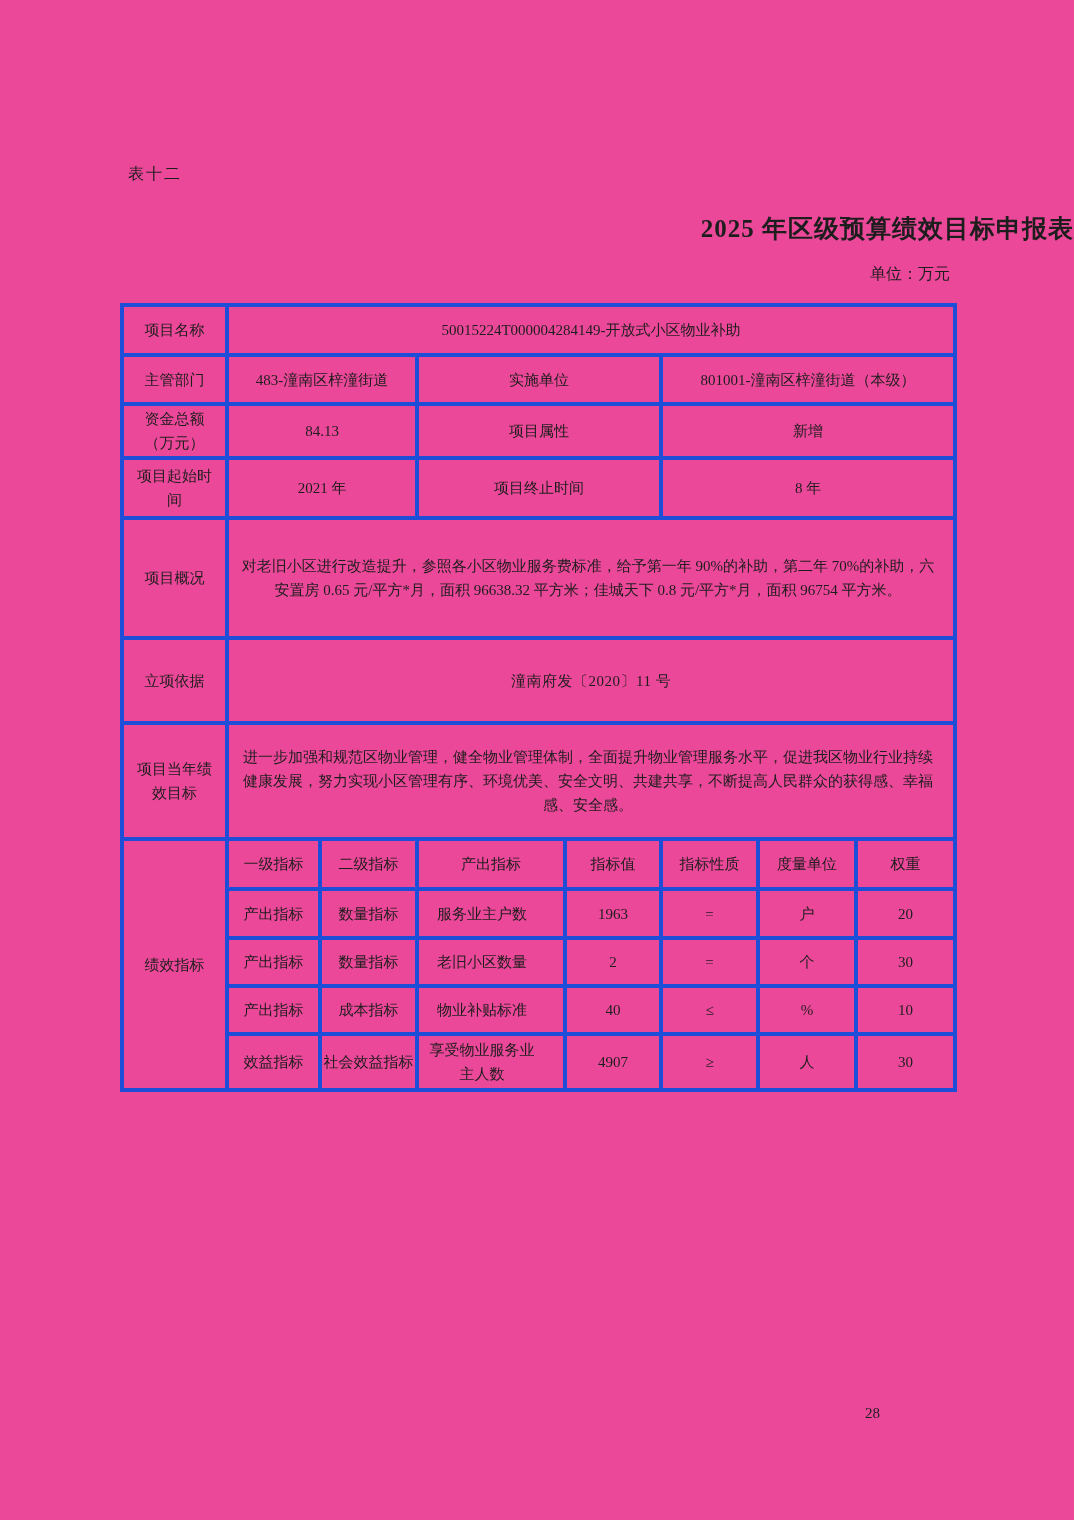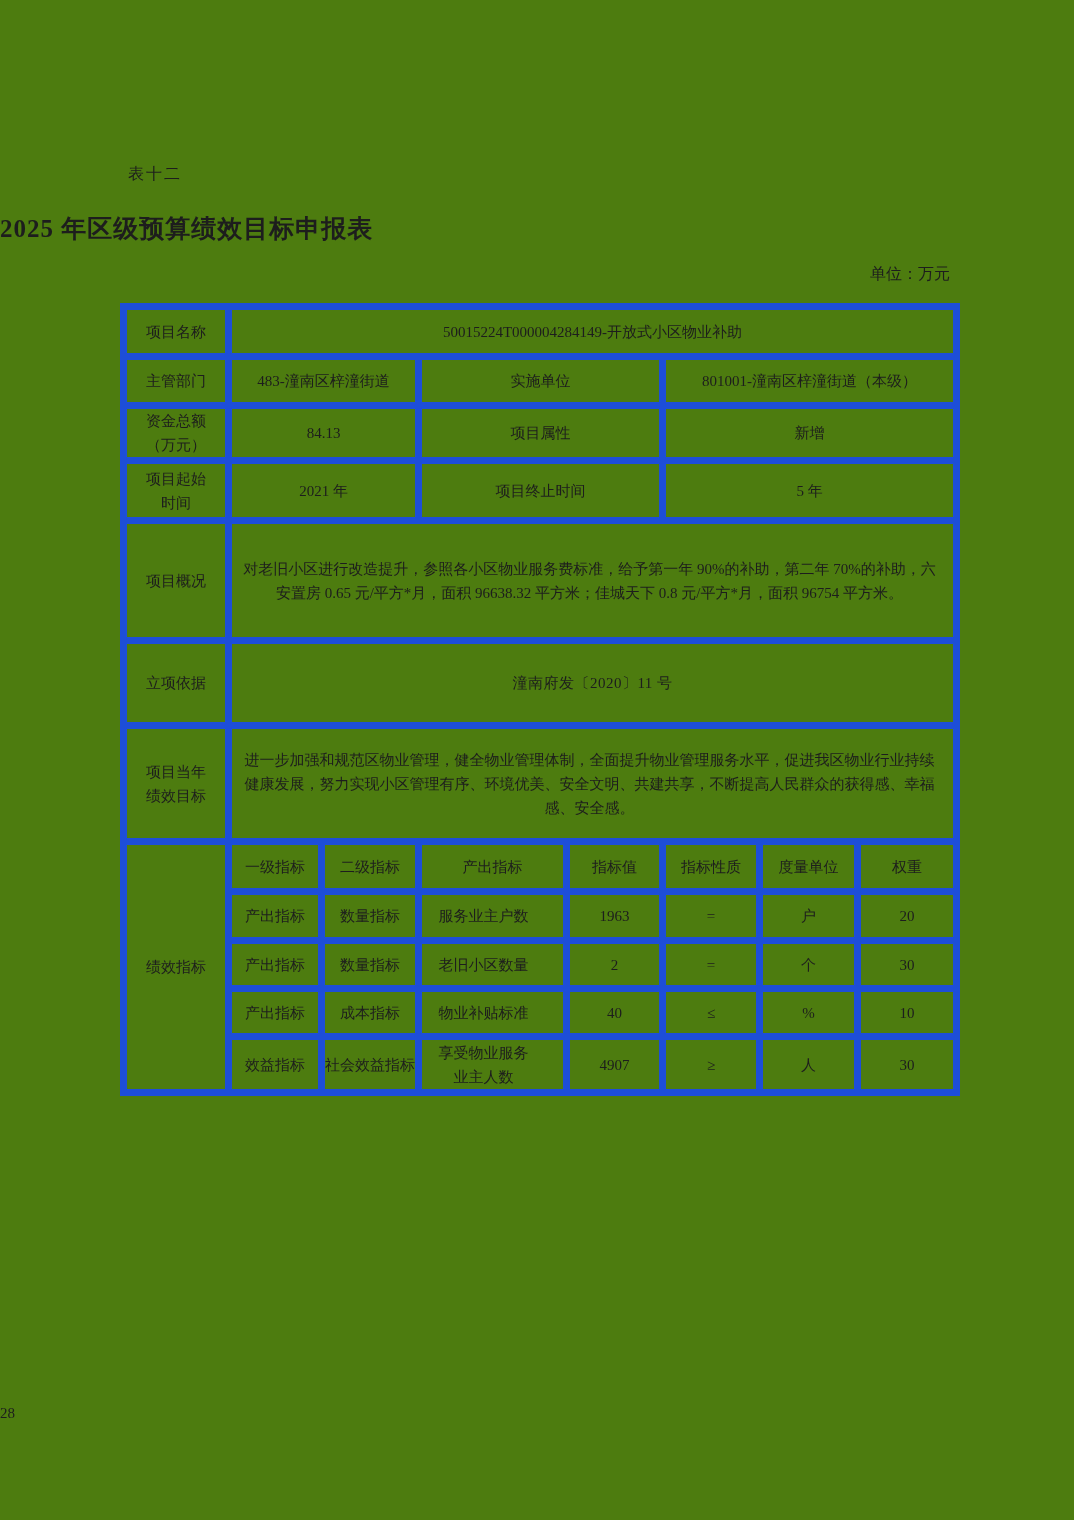--- a/index.html
+++ b/index.html
@@ -10,7 +10,7 @@
     width: 1074px;
     height: 1520px;
     margin: 0 auto;
-    background: #4d7c0f;
+    background: #ec4899;
     overflow: hidden;
   }
   .sheet-label {

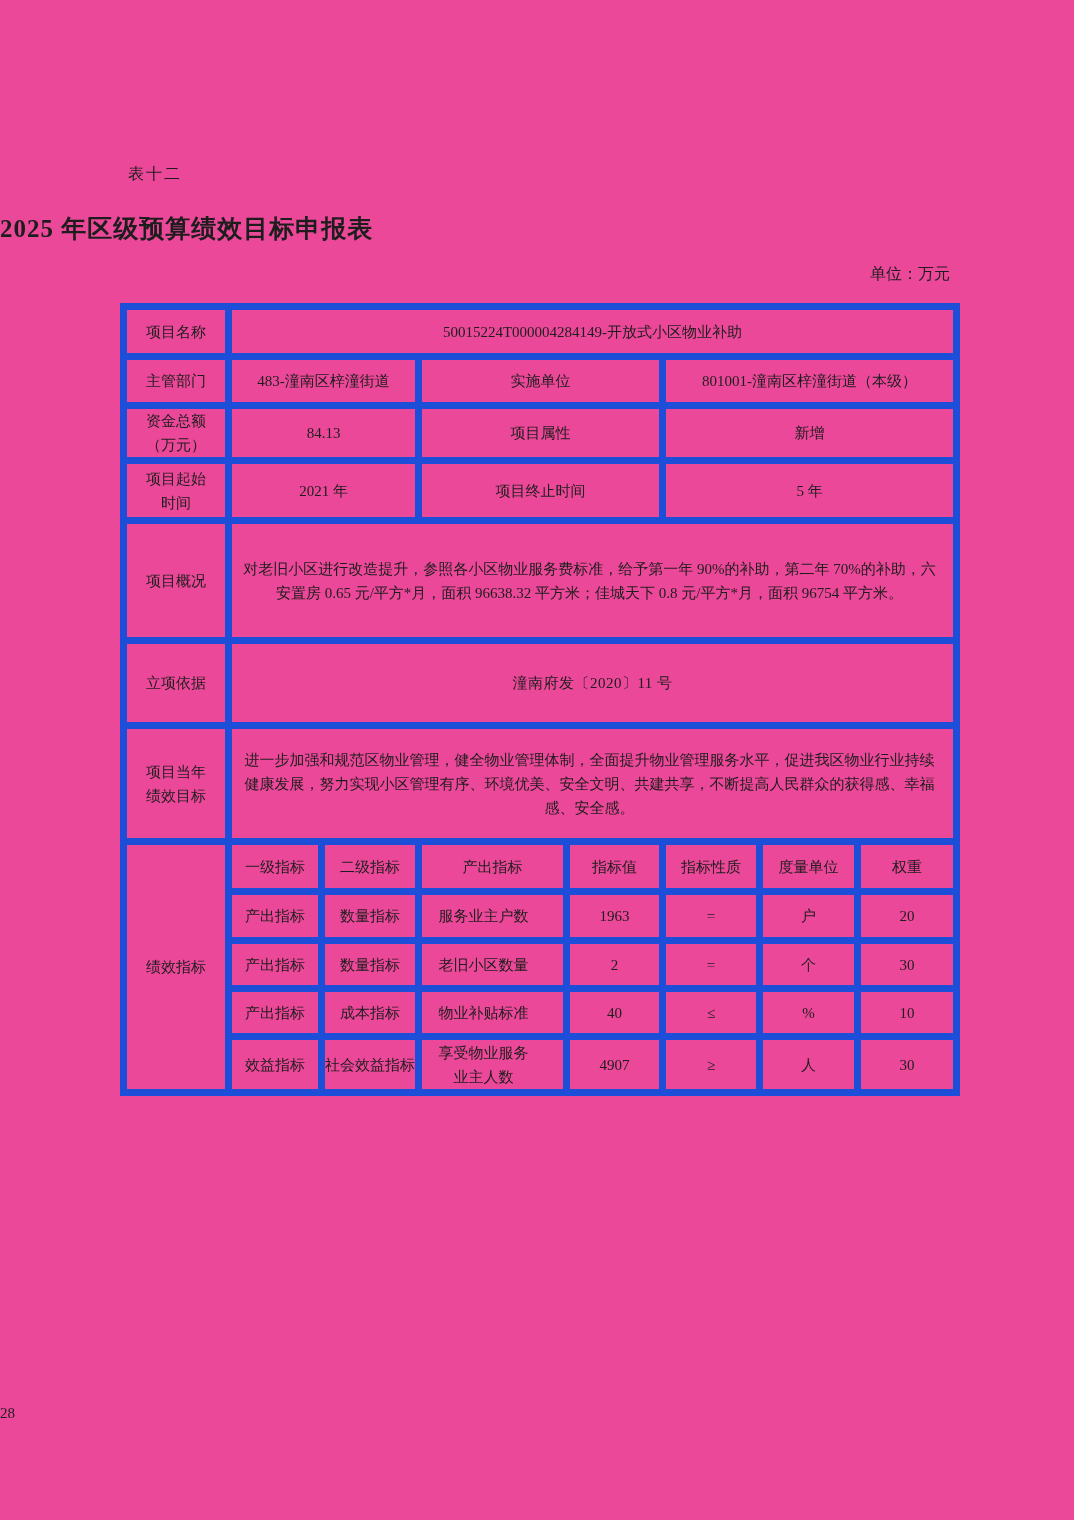--- a/index.html
+++ b/index.html
@@ -25,7 +25,7 @@
     left: 0;
     top: 212px;
     width: 1074px;
-    text-align: left;
+    text-align: right;
     font-size: 25px;
     font-weight: 700;
     letter-spacing: 1px;

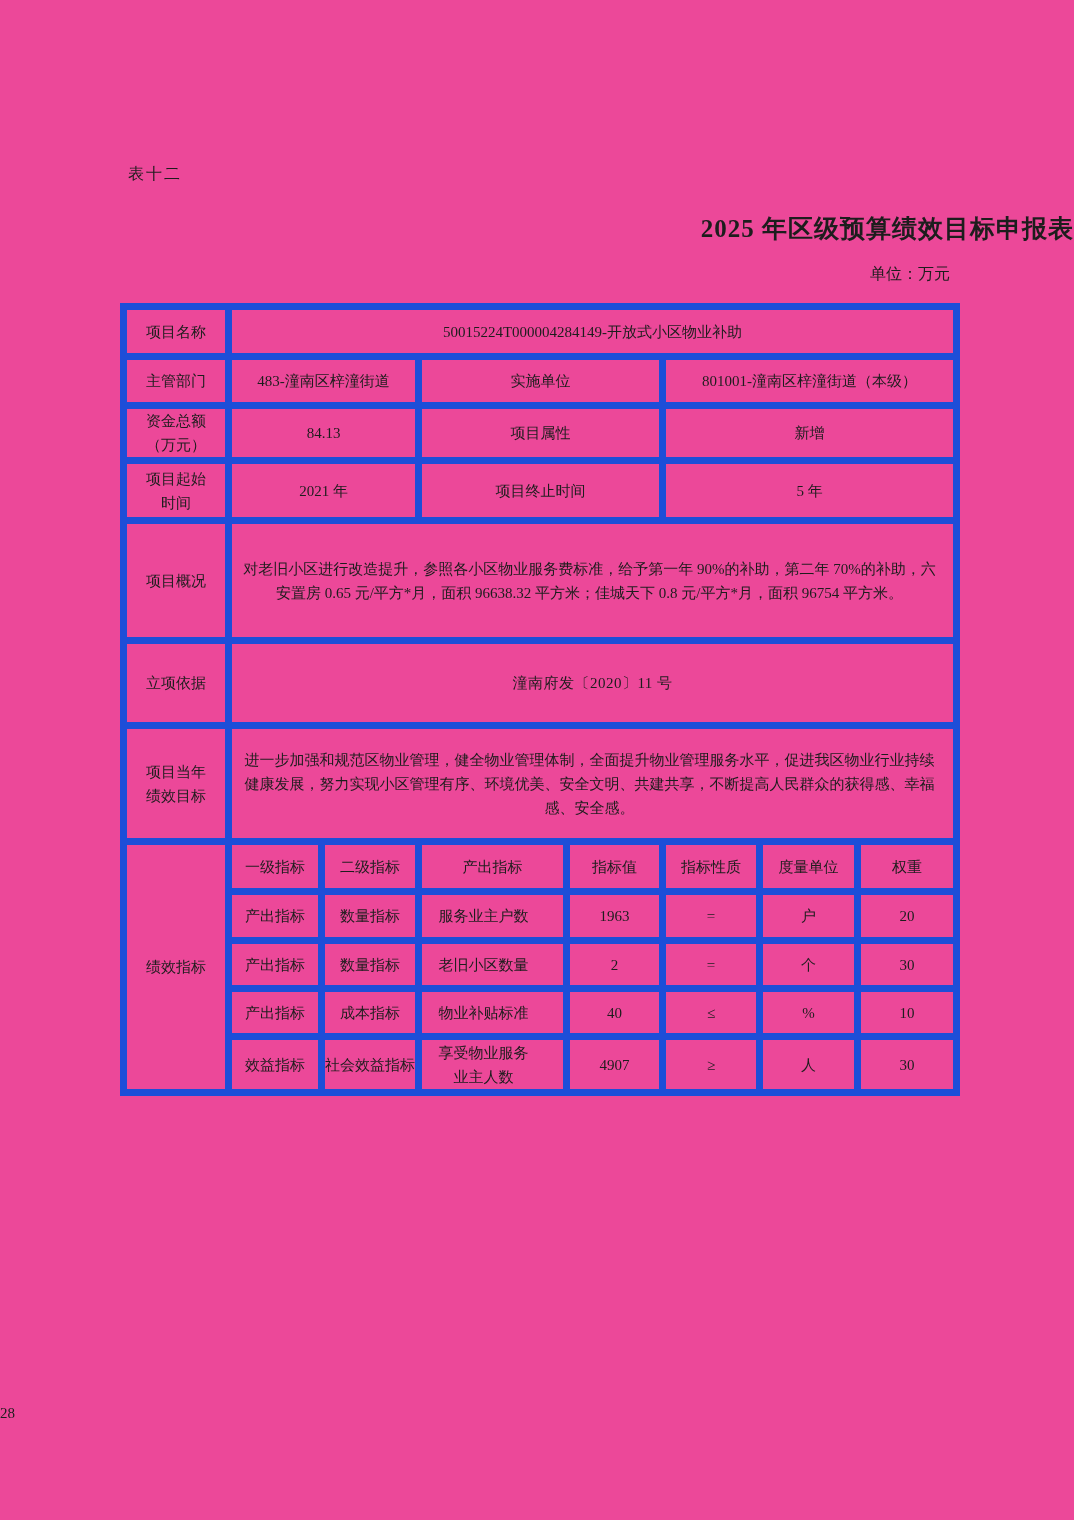--- a/index.html
+++ b/index.html
@@ -45,7 +45,7 @@
     table-layout: fixed;
   }
   table.form td {
-    border: 7px solid #1d4ed8;
+    border: 4px solid #1d4ed8;
     vertical-align: middle;
     font-size: 15px;
     text-align: center;

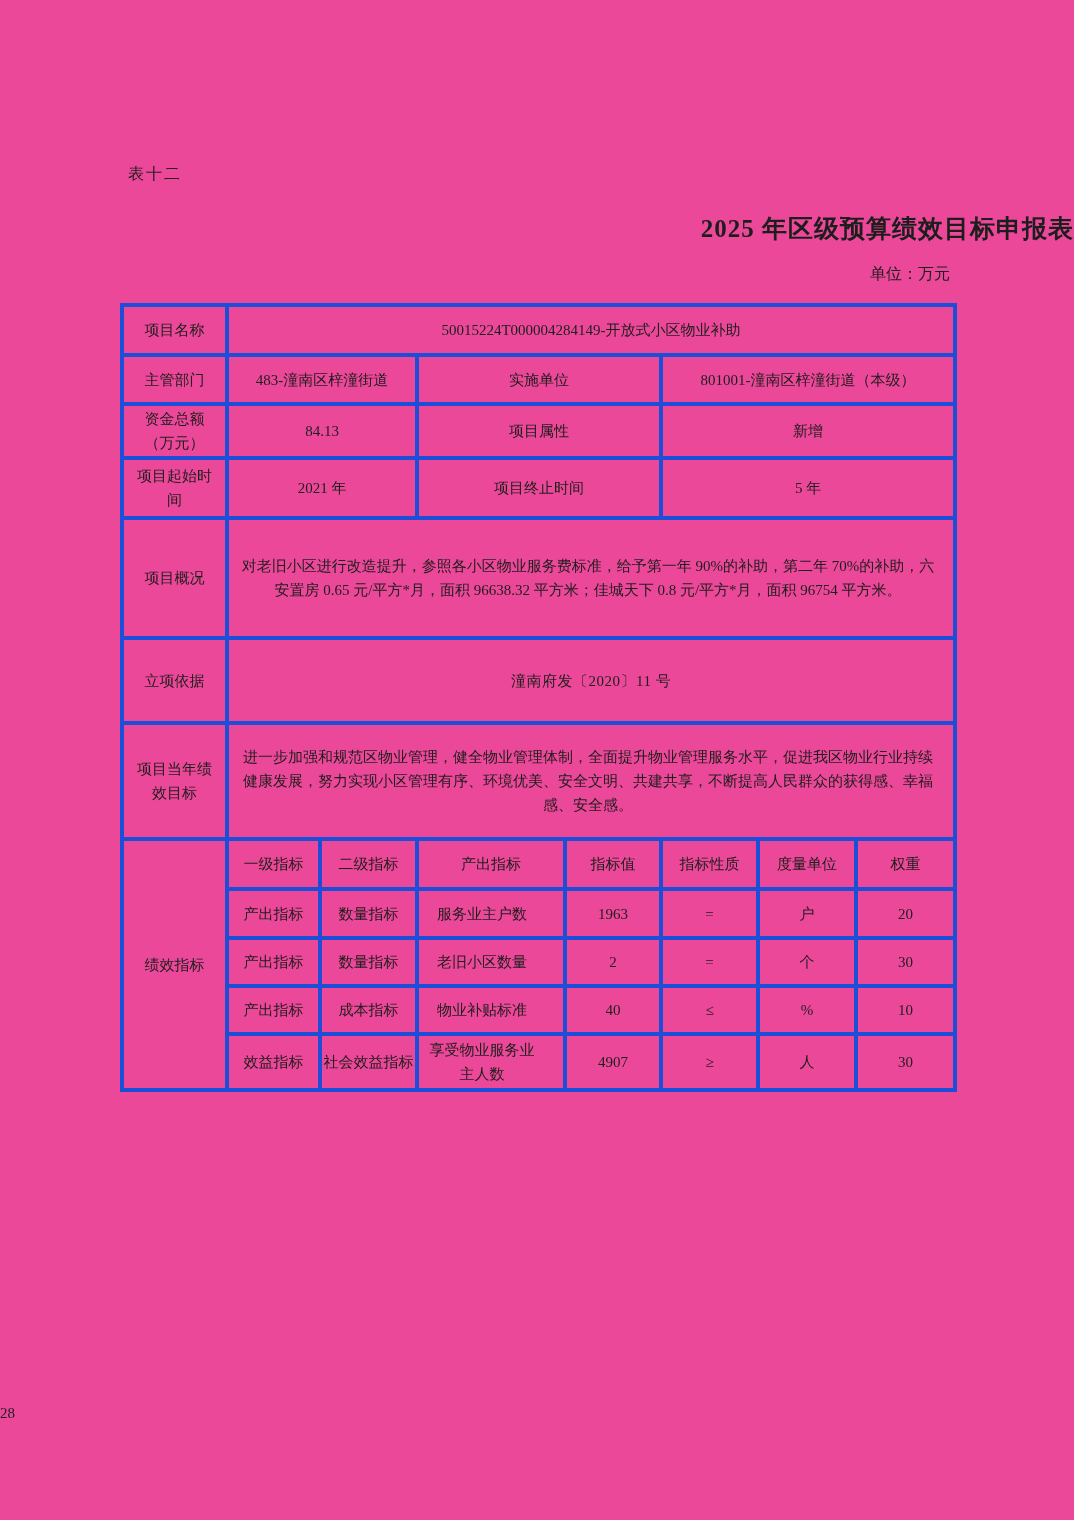--- a/index.html
+++ b/index.html
@@ -133,7 +133,7 @@
       <td class="label-cell">项目起始时间</td>
       <td class="value-center" colspan="2">2021 年</td>
       <td class="label-cell" colspan="2">项目终止时间</td>
-      <td class="value-center" colspan="3">5 年</td>
+      <td class="value-center" colspan="3">8 年</td>
     </tr>
 
     <tr style="height:120px">

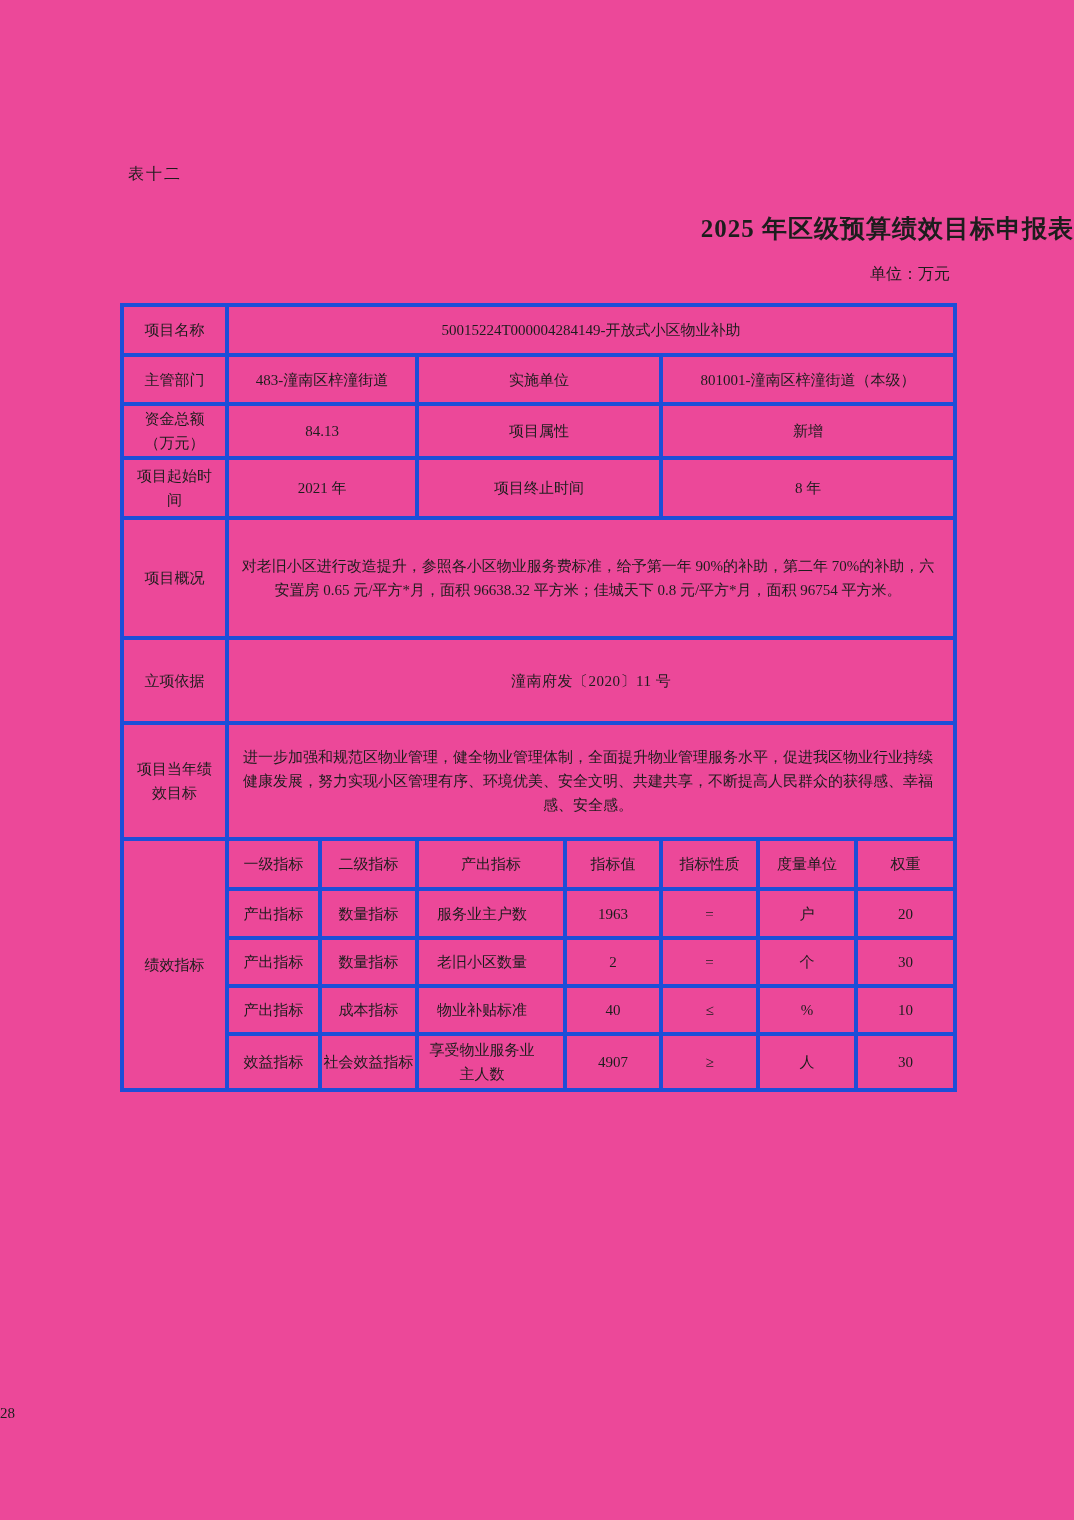--- a/index.html
+++ b/index.html
@@ -82,7 +82,7 @@
     left: 0;
     top: 1405px;
     width: 880px;
-    text-align: left;
+    text-align: right;
     font-size: 15px;
   }
 </style>

